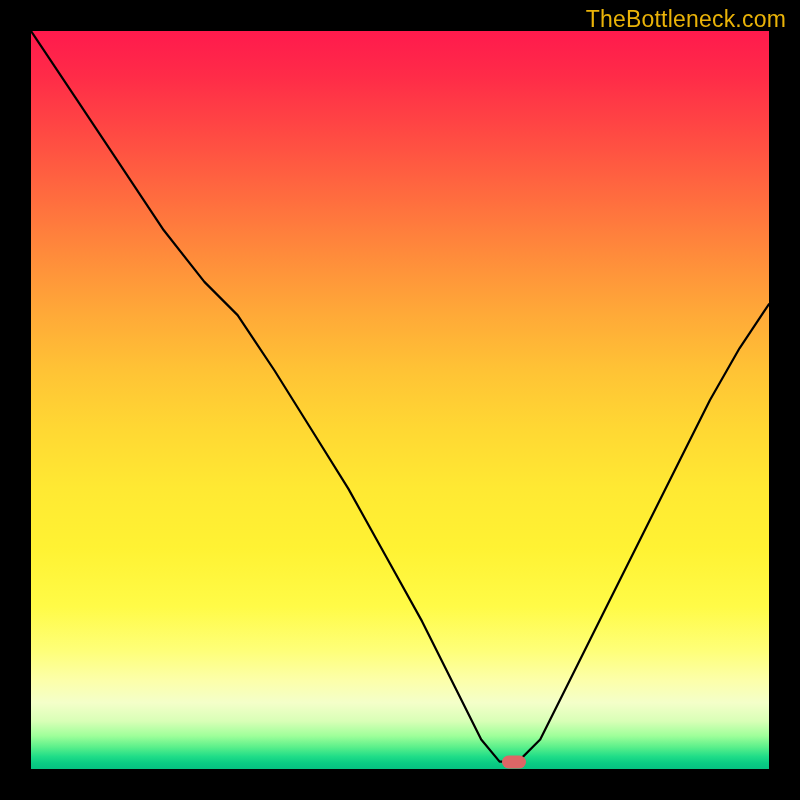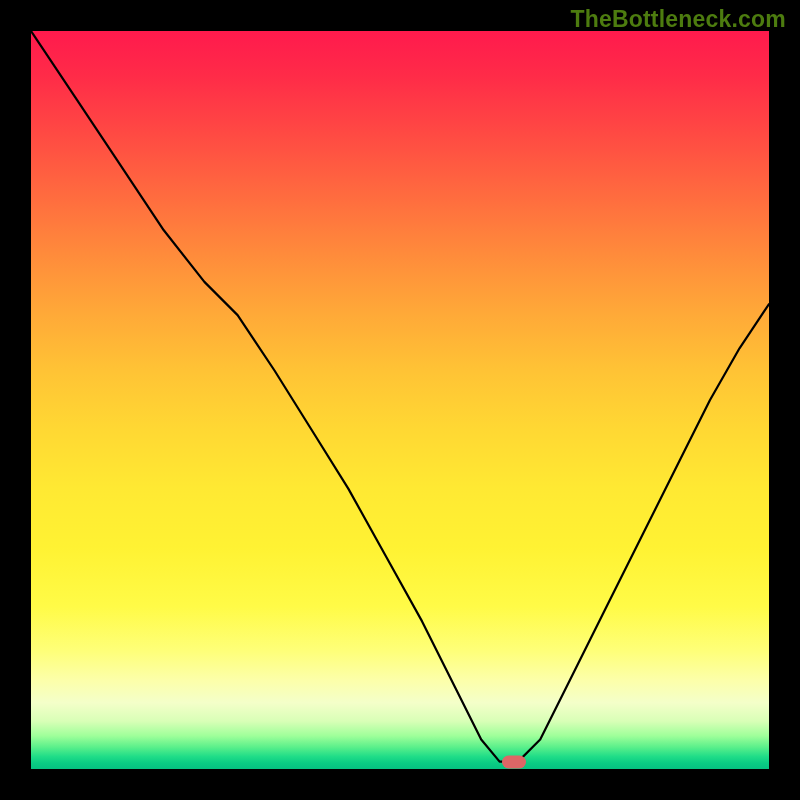--- a/index.html
+++ b/index.html
@@ -68,9 +68,9 @@
     position: absolute;
     top: 6px;
     right: 14px;
-    color: #4d7c0f;
+    color: #eab308;
     font-size: 23px;
-    font-weight: 700;
+    font-weight: 400;
     letter-spacing: 0.2px;
     user-select: none;
   }

